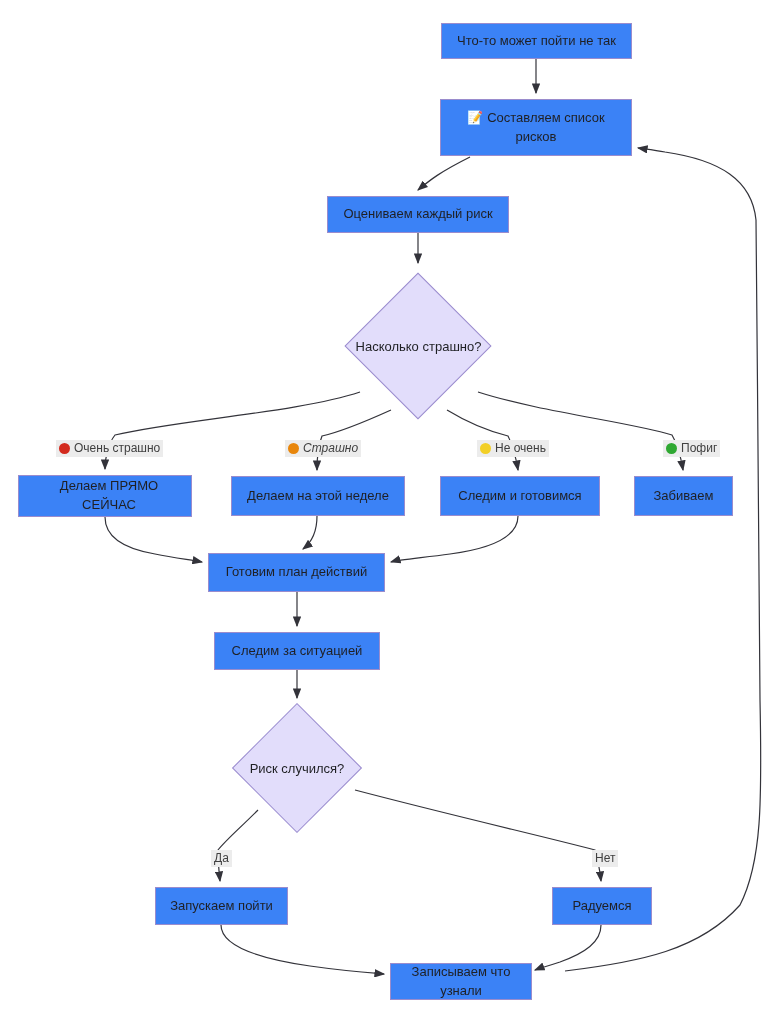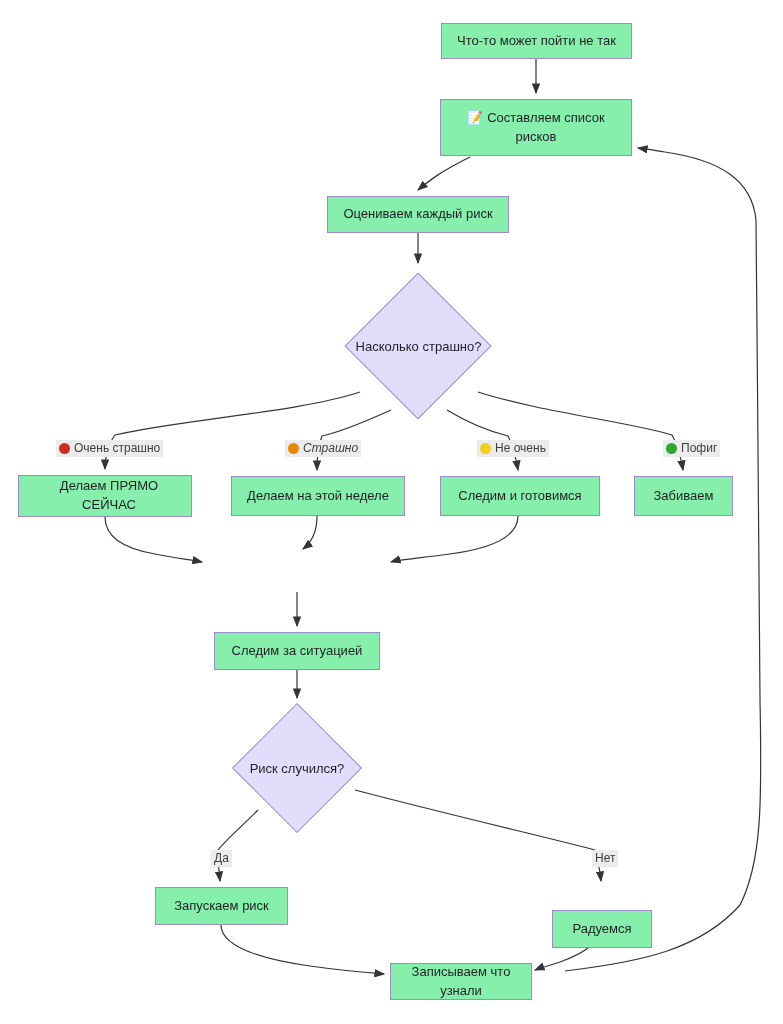--- a/index.html
+++ b/index.html
@@ -31,7 +31,7 @@
   .node {
     position: absolute;
     box-sizing: border-box;
-    background: #86efac;
+    background: #3b82f6;
     border: 1px solid #9a8ccd;
     color: #1f2024;
     font-size: 13px;

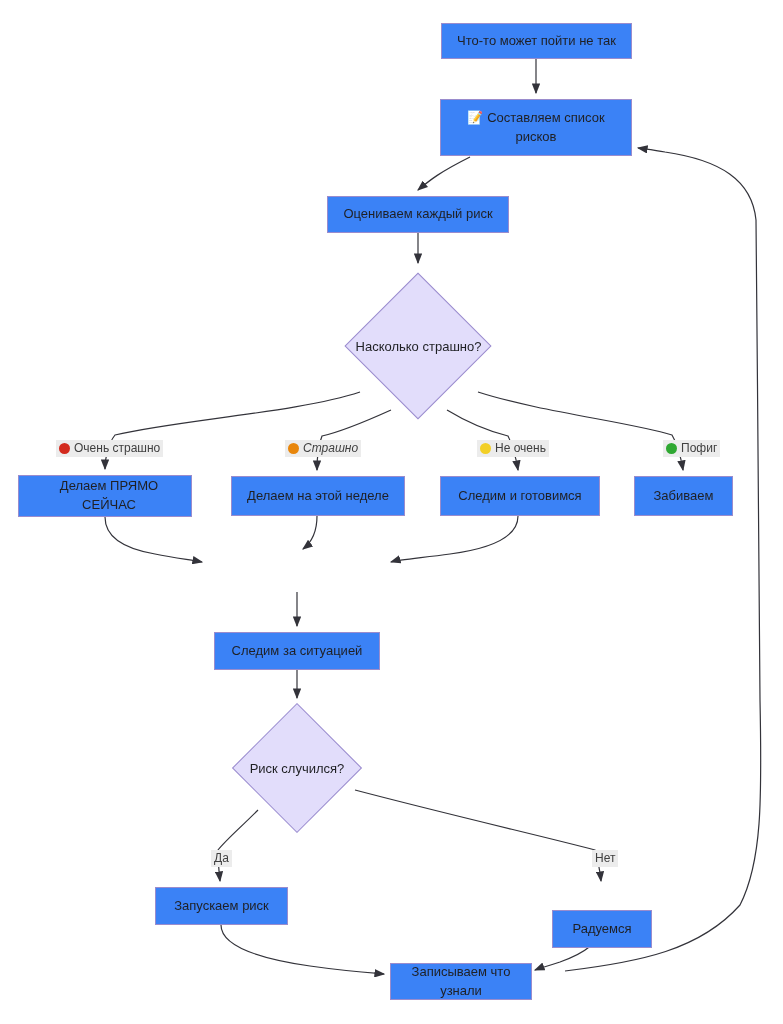--- a/index.html
+++ b/index.html
@@ -149,6 +149,9 @@
     <span class="node-label">Забиваем</span>
   </div>
 
+  <div class="node" style="left:208px; top:553px; width:177px; height:39px;">
+    <span class="node-label">Готовим план действий</span>
+  </div>
 
   <div class="node" style="left:214px; top:632px; width:166px; height:38px;">
     <span class="node-label">Следим за ситуацией</span>

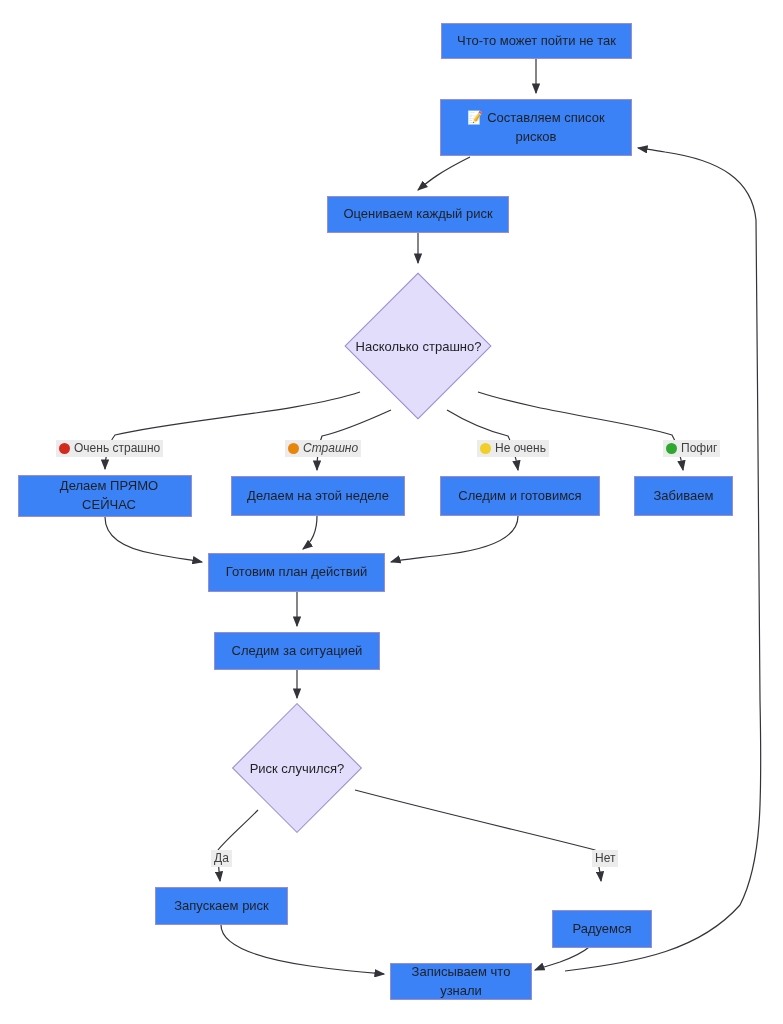--- a/index.html
+++ b/index.html
@@ -163,7 +163,7 @@
   </div>
 
   <div class="node" style="left:155px; top:887px; width:133px; height:38px;">
-    <span class="node-label">Запускаем риск</span>
+    <span class="node-label">Запускаем пойти</span>
   </div>
 
   <div class="node" style="left:552px; top:910px; width:100px; height:38px;">

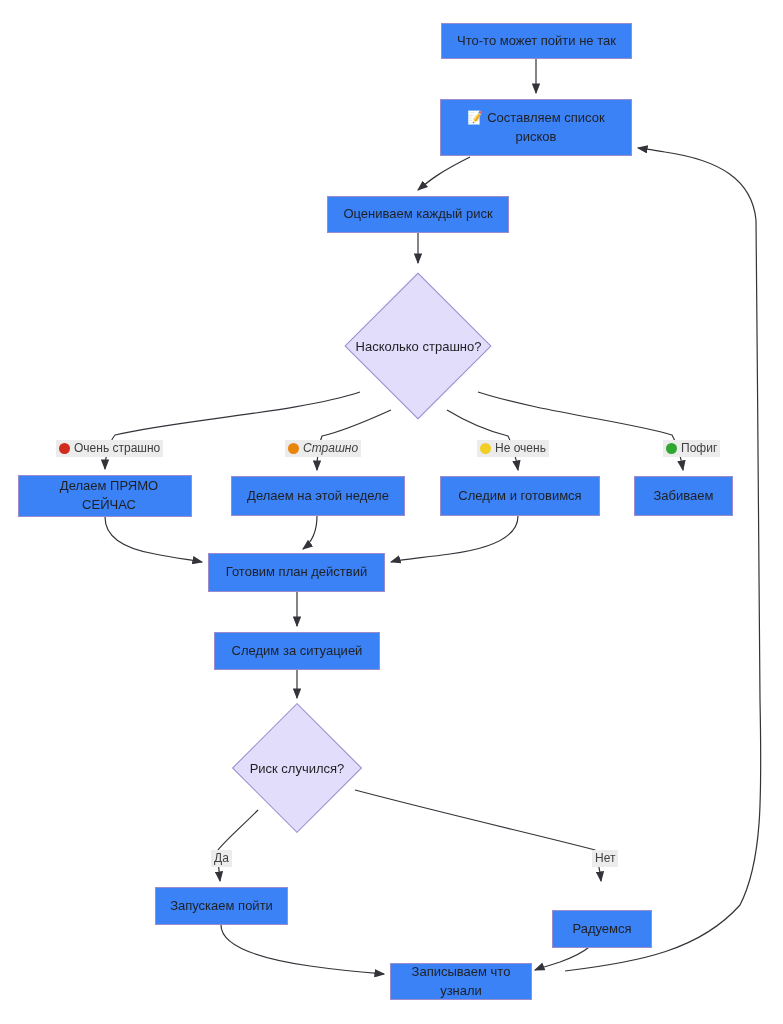--- a/index.html
+++ b/index.html
@@ -166,7 +166,7 @@
     <span class="node-label">Запускаем пойти</span>
   </div>
 
-  <div class="node" style="left:552px; top:910px; width:100px; height:38px;">
+  <div class="node" style="left:552px; top:887px; width:100px; height:38px;">
     <span class="node-label">Радуемся</span>
   </div>
 

